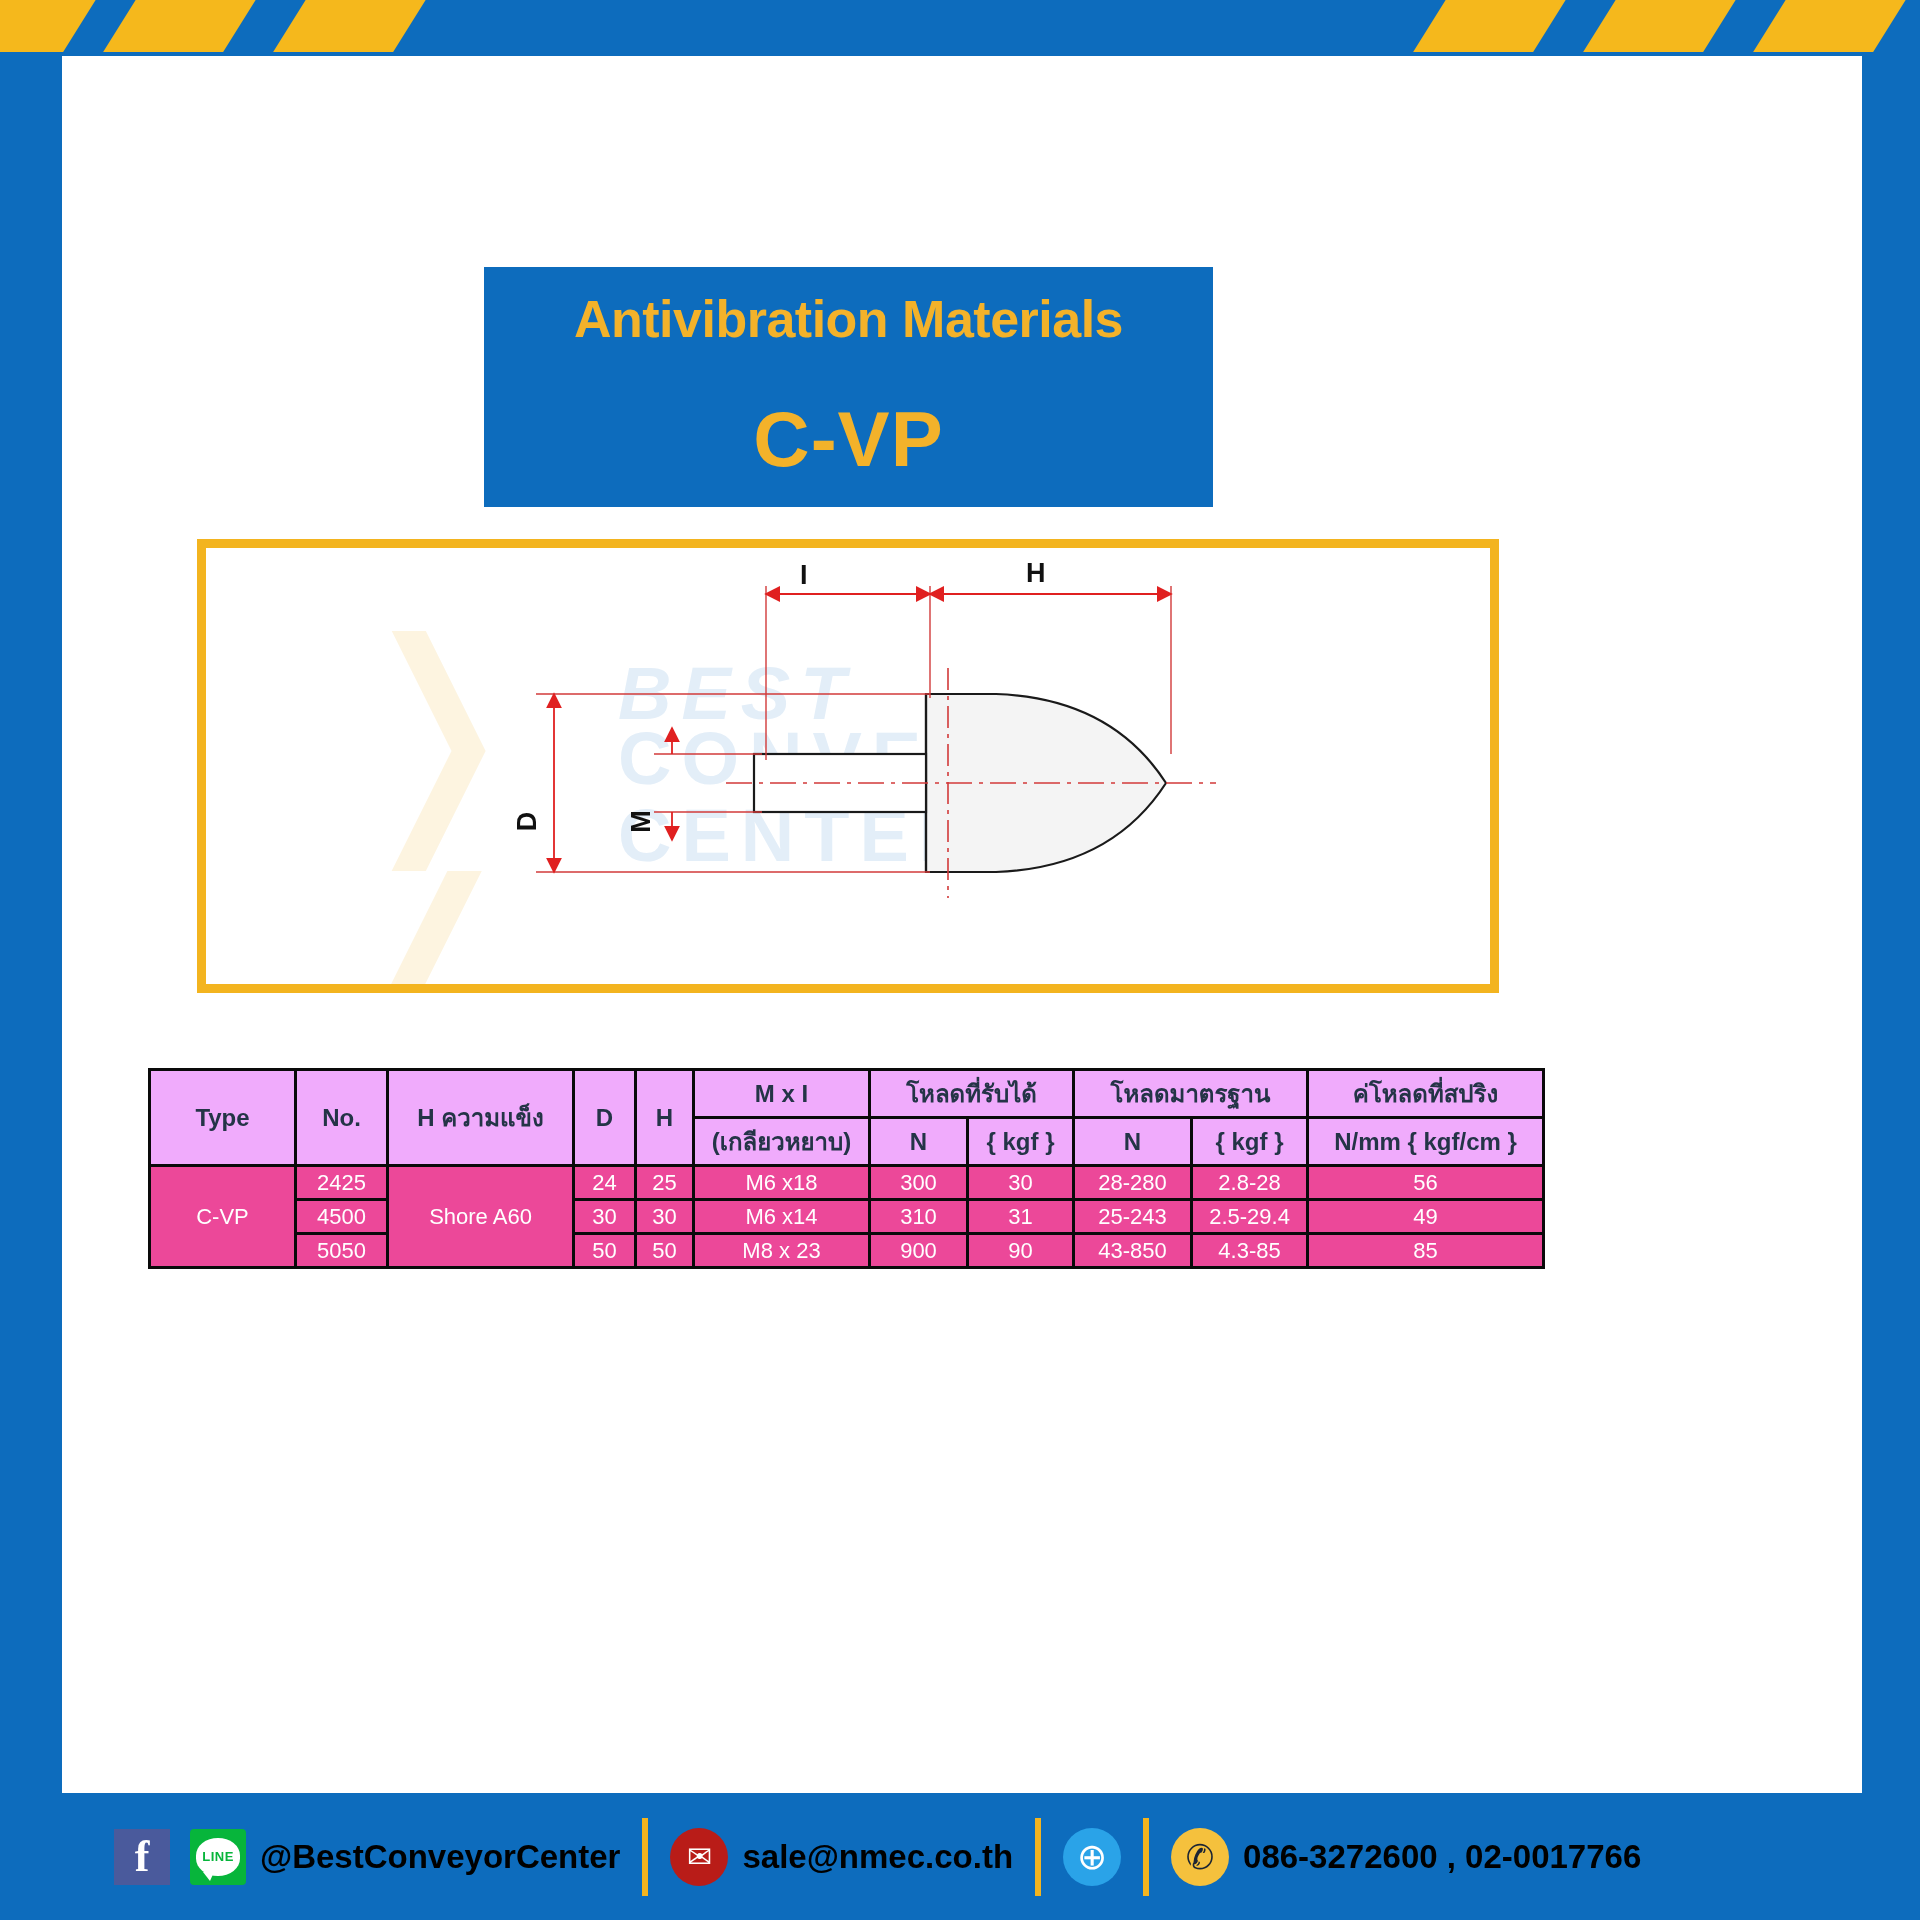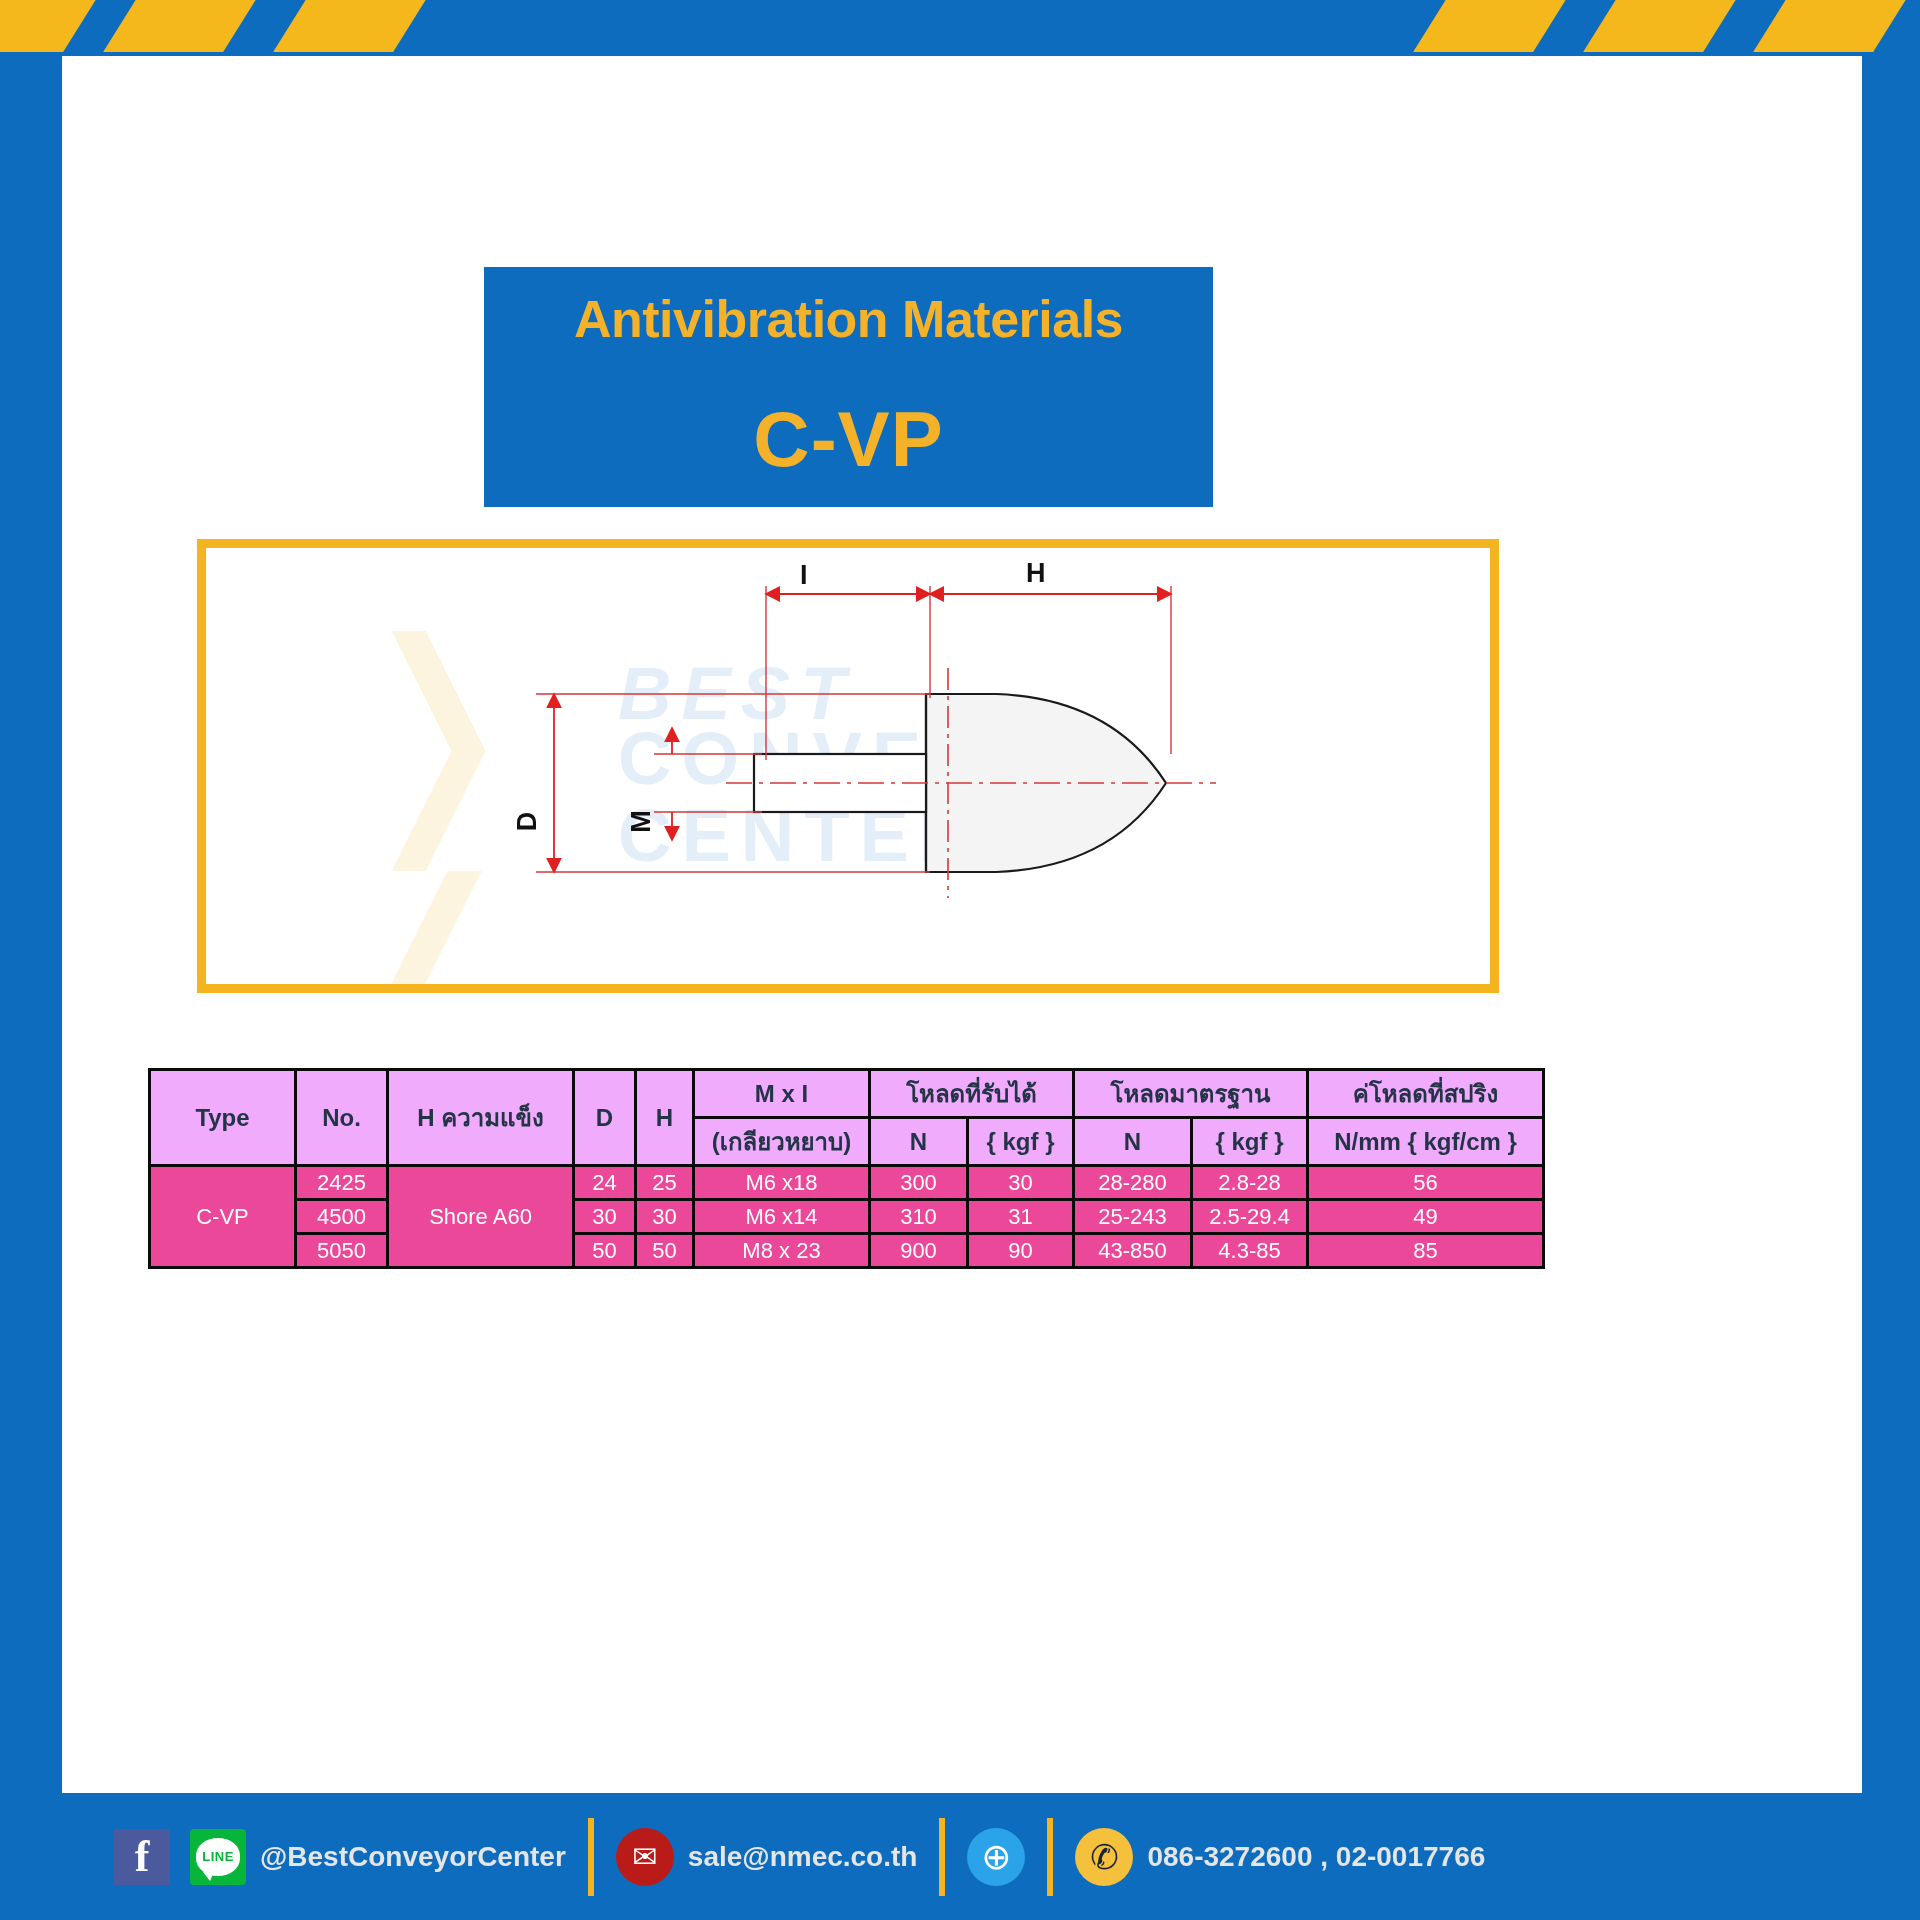--- a/index.html
+++ b/index.html
@@ -148,7 +148,7 @@
     padding: 0 22px;
   }
   .fgroup .ftext {
-    color: #e5e5e5; font-weight: 700; font-size: 28px;
+    color: #000000; font-weight: 700; font-size: 33px;
     white-space: nowrap;
   }
   .divider {

